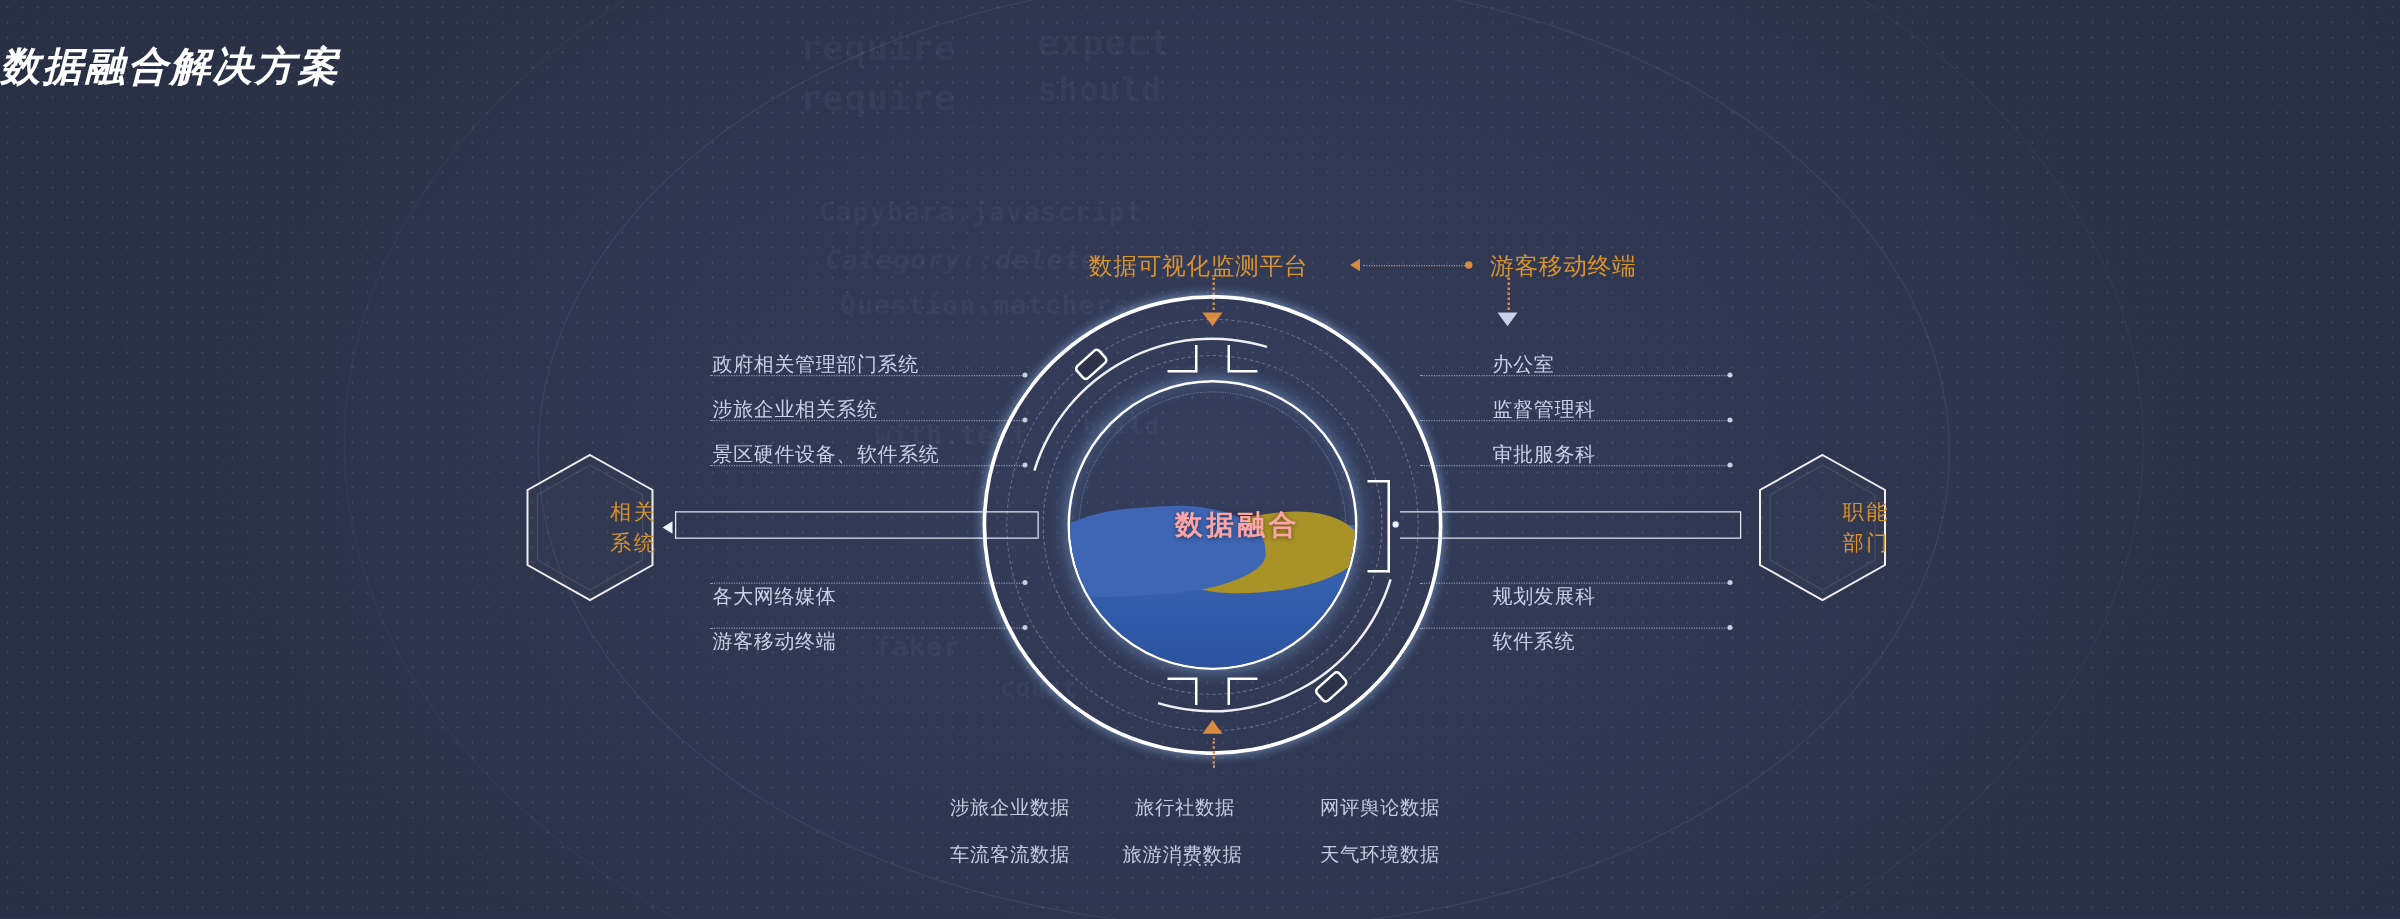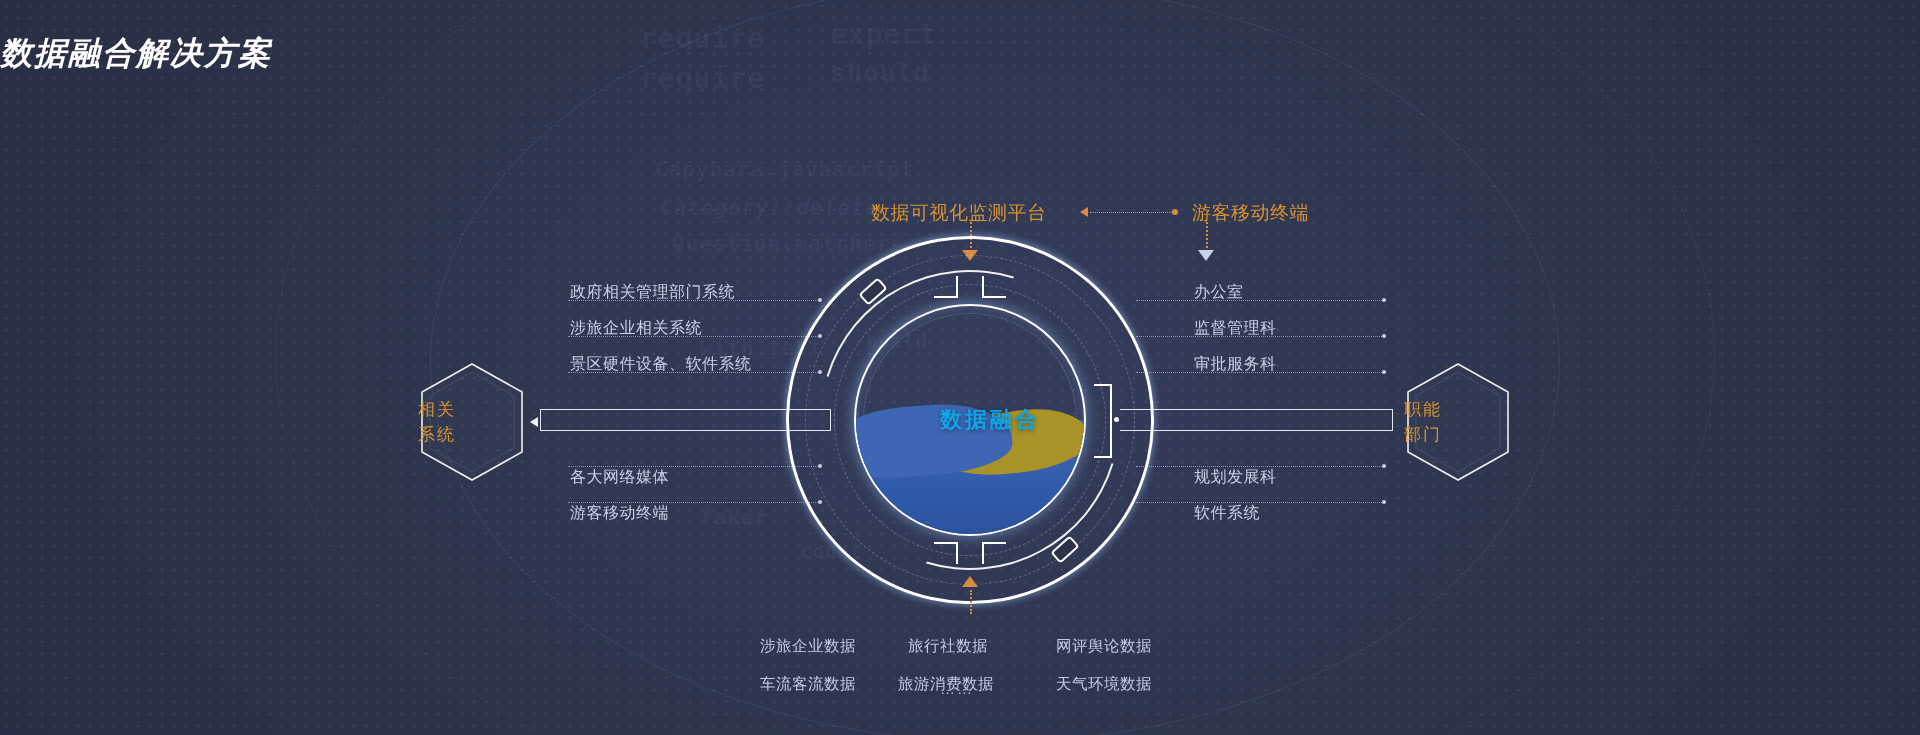--- a/index.html
+++ b/index.html
@@ -176,7 +176,7 @@
   .hex{
     position:absolute;
     width:108px;height:124px;
-    display:flex;align-items:center;justify-content:flex-start;
+    display:flex;align-items:center;justify-content:flex-end;
   }
   .hex svg{position:absolute;inset:0;}
   .hex-label{

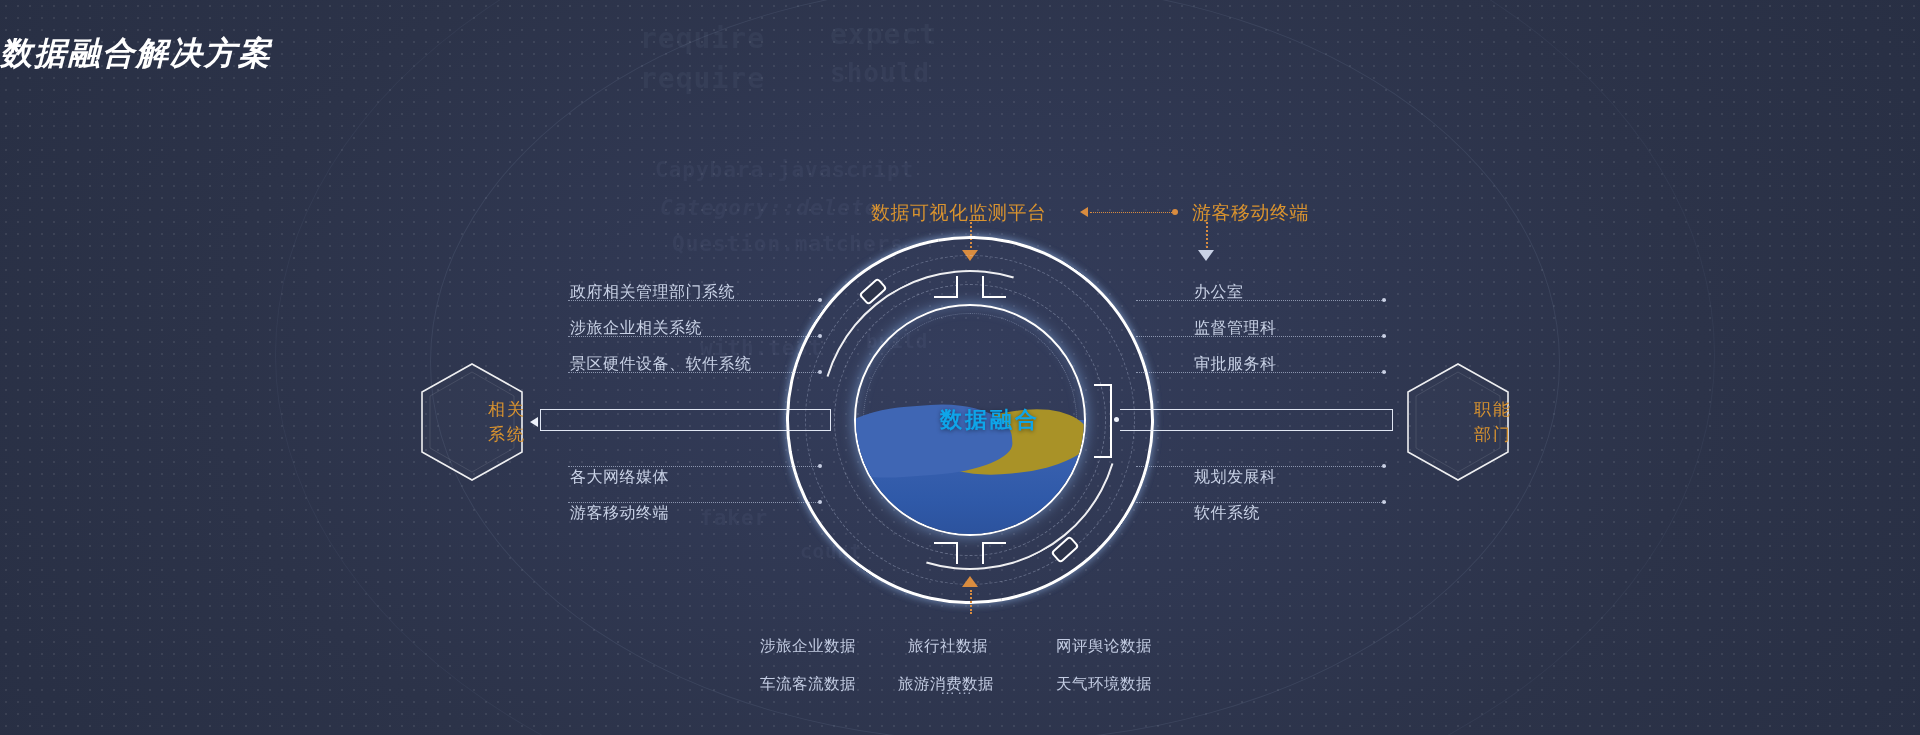--- a/index.html
+++ b/index.html
@@ -142,7 +142,7 @@
     position:absolute;left:0;top:0;
     transform:translate(-50%,-50%);
     width:230px;text-align:center;
-    color:#0ea5e9;font-size:22px;font-weight:bold;
+    color:#fca5a5;font-size:22px;font-weight:bold;
     line-height:1.38;letter-spacing:3px;
     text-shadow:0 1px 4px rgba(0,0,0,.45);
     padding-left:40px;

